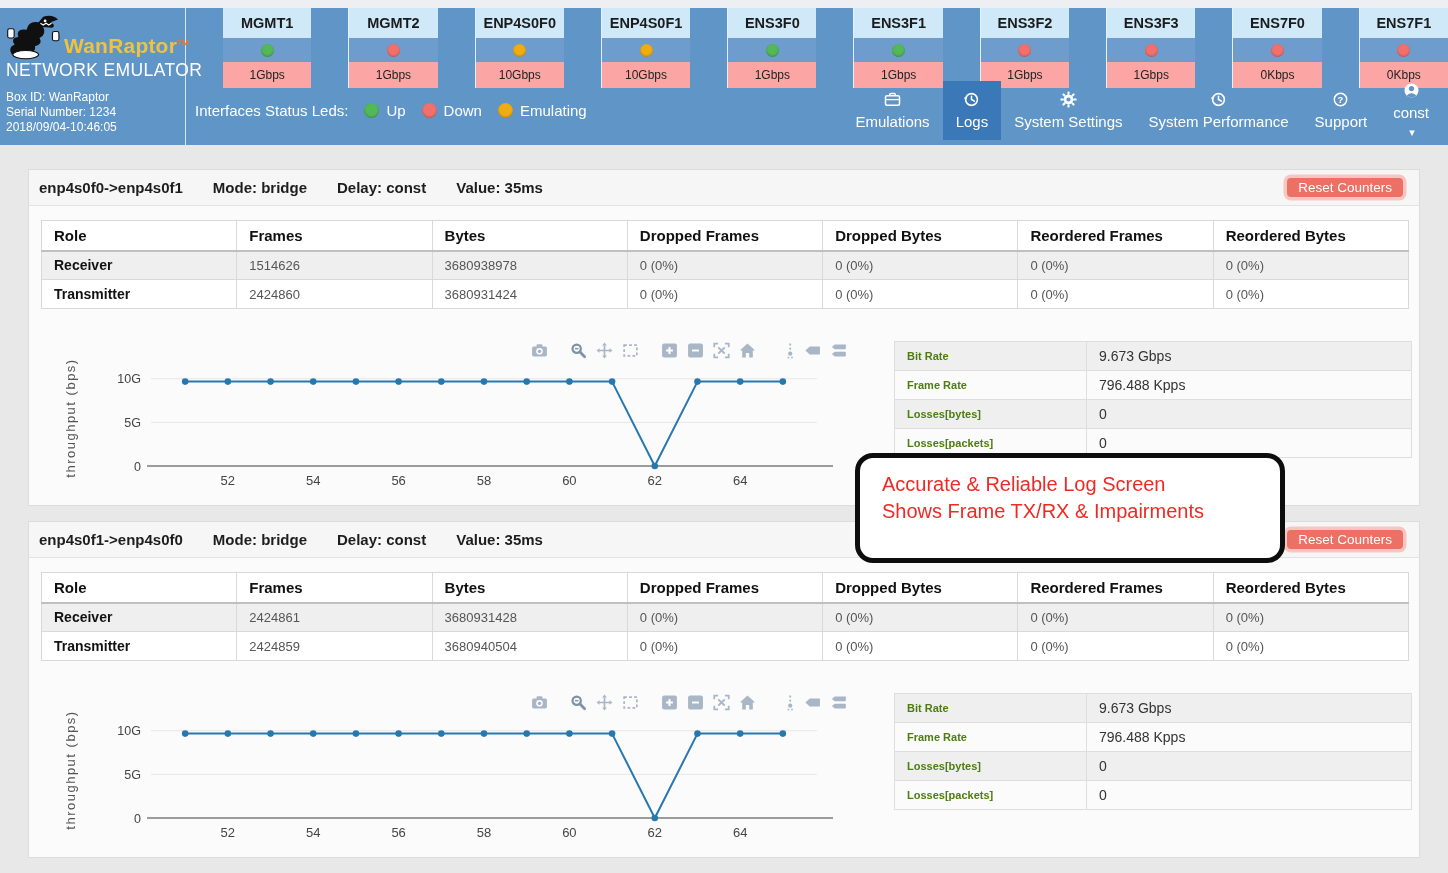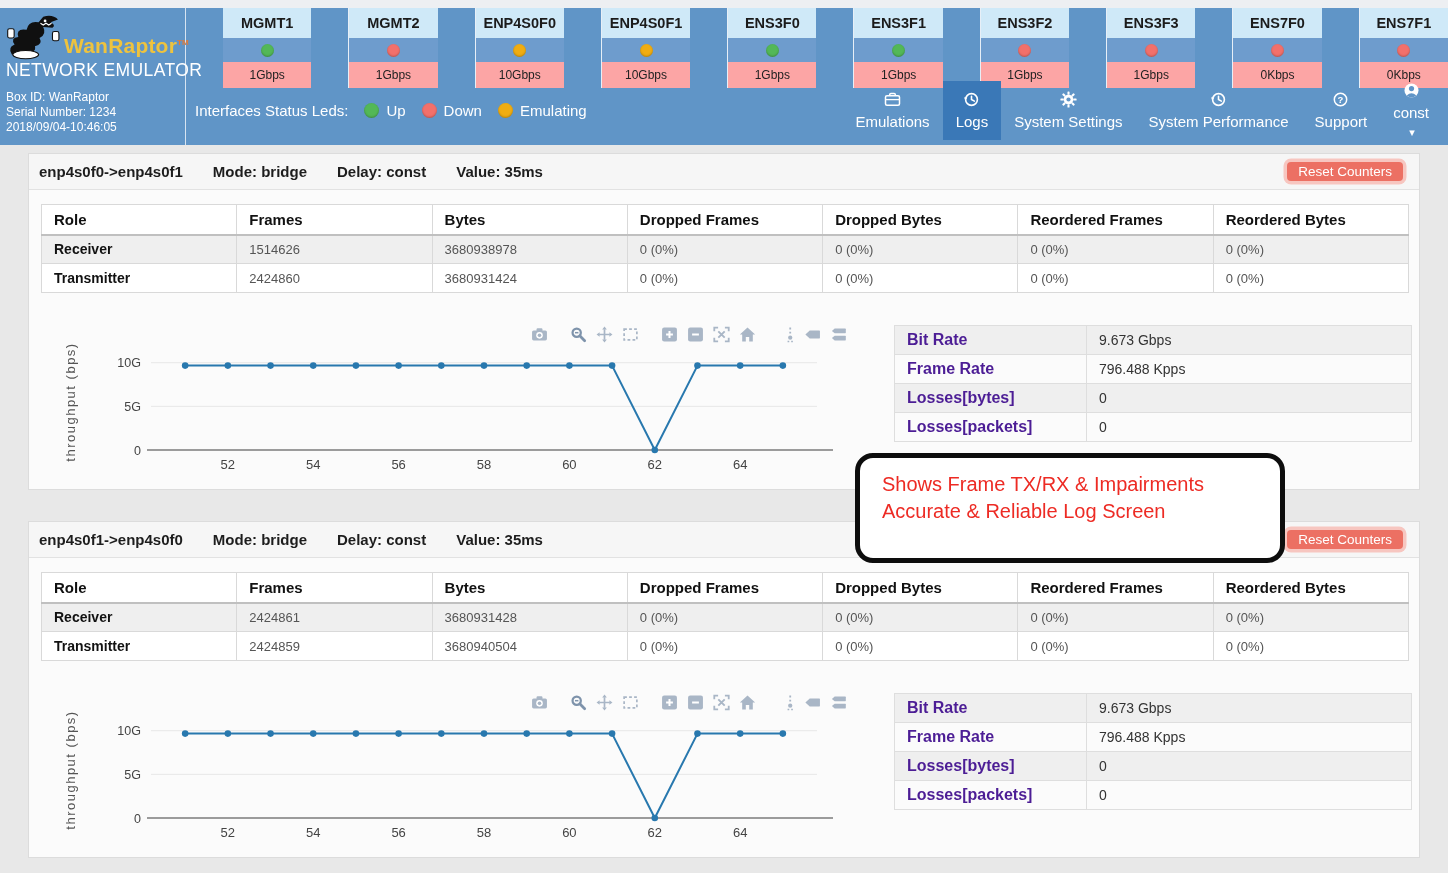--- a/index.html
+++ b/index.html
@@ -45,7 +45,7 @@
   .main { position:absolute; top:145px; left:0; width:1448px; height:728px; background:#e8e8e8; }
   .panel { position:absolute; left:28px; width:1392px; height:337px; background:#fbfbfb;
            border:1px solid #dcdcdc; }
-  .p0 { top:8px; } .p1 { top:376px; }
+  .p0 { top:24px; } .p1 { top:376px; }
   .phead { height:36px; background:#f6f6f6; border-bottom:1px solid #e2e2e2; display:flex;
            align-items:center; padding:0 10px; }
   .ptitle { font-size:15px; font-weight:bold; color:#1d1d1d; }

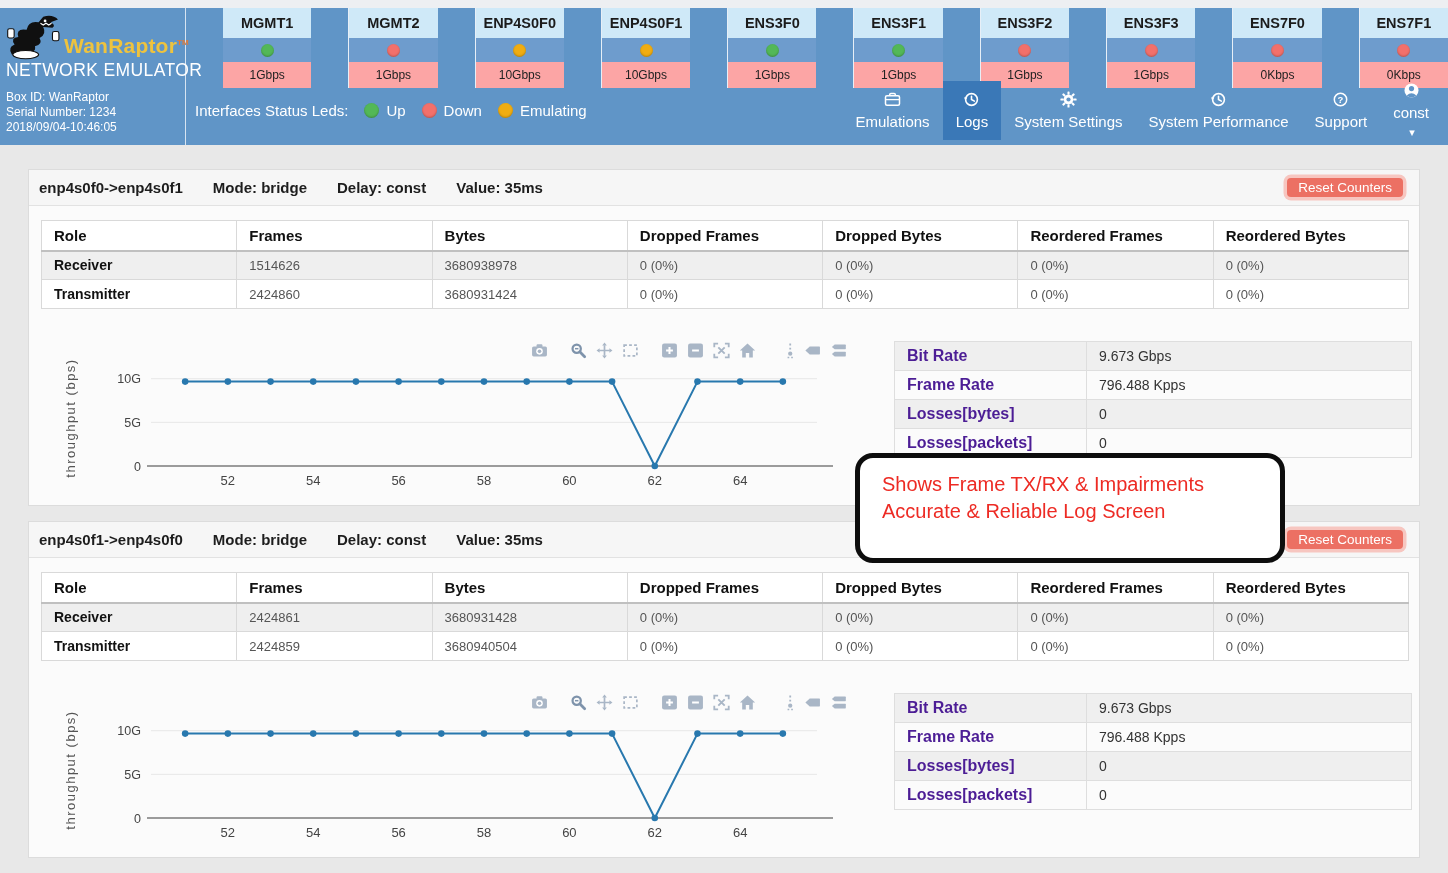--- a/index.html
+++ b/index.html
@@ -71,7 +71,7 @@
   table.stats { position:absolute; left:865px; top:171px; width:518px; border-collapse:collapse;
                 background:#fbfbfb; border:1px solid #d9d9d9; }
   table.stats td { height:29px; border:1px solid #dedede; font-size:14px; color:#333; padding-left:12px; }
-  table.stats td.slabel { width:192px; font-weight:bold; color:#4c1d95; font-size:16px; }
+  table.stats td.slabel { width:192px; font-weight:bold; color:#4d7c0f; font-size:11px; }
   table.stats tr:nth-child(odd) { background:#efefef; }
 
   .annotation { position:absolute; left:855px; top:308px; width:430px; min-height:110px; background:#fff;

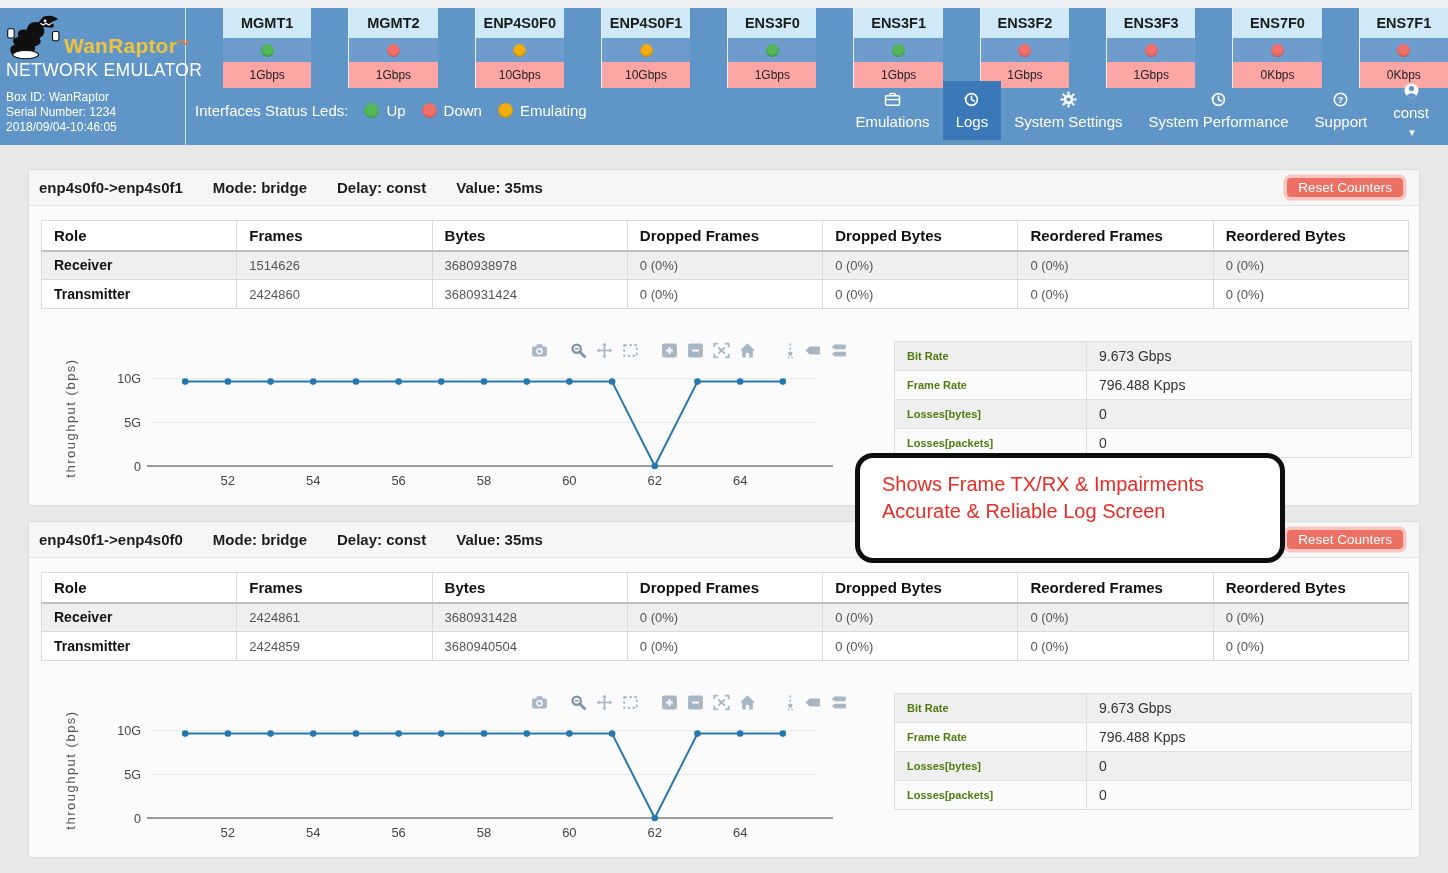--- a/index.html
+++ b/index.html
@@ -610,8 +610,8 @@
     </section>
 
     <div class="annotation" style="color: rgb(237, 43, 36);">
+      <div>Accurate &amp; Reliable Log Screen</div>
       <div>Shows Frame TX/RX &amp; Impairments</div>
-      <div>Accurate &amp; Reliable Log Screen</div>
     </div>
 
   </main>

